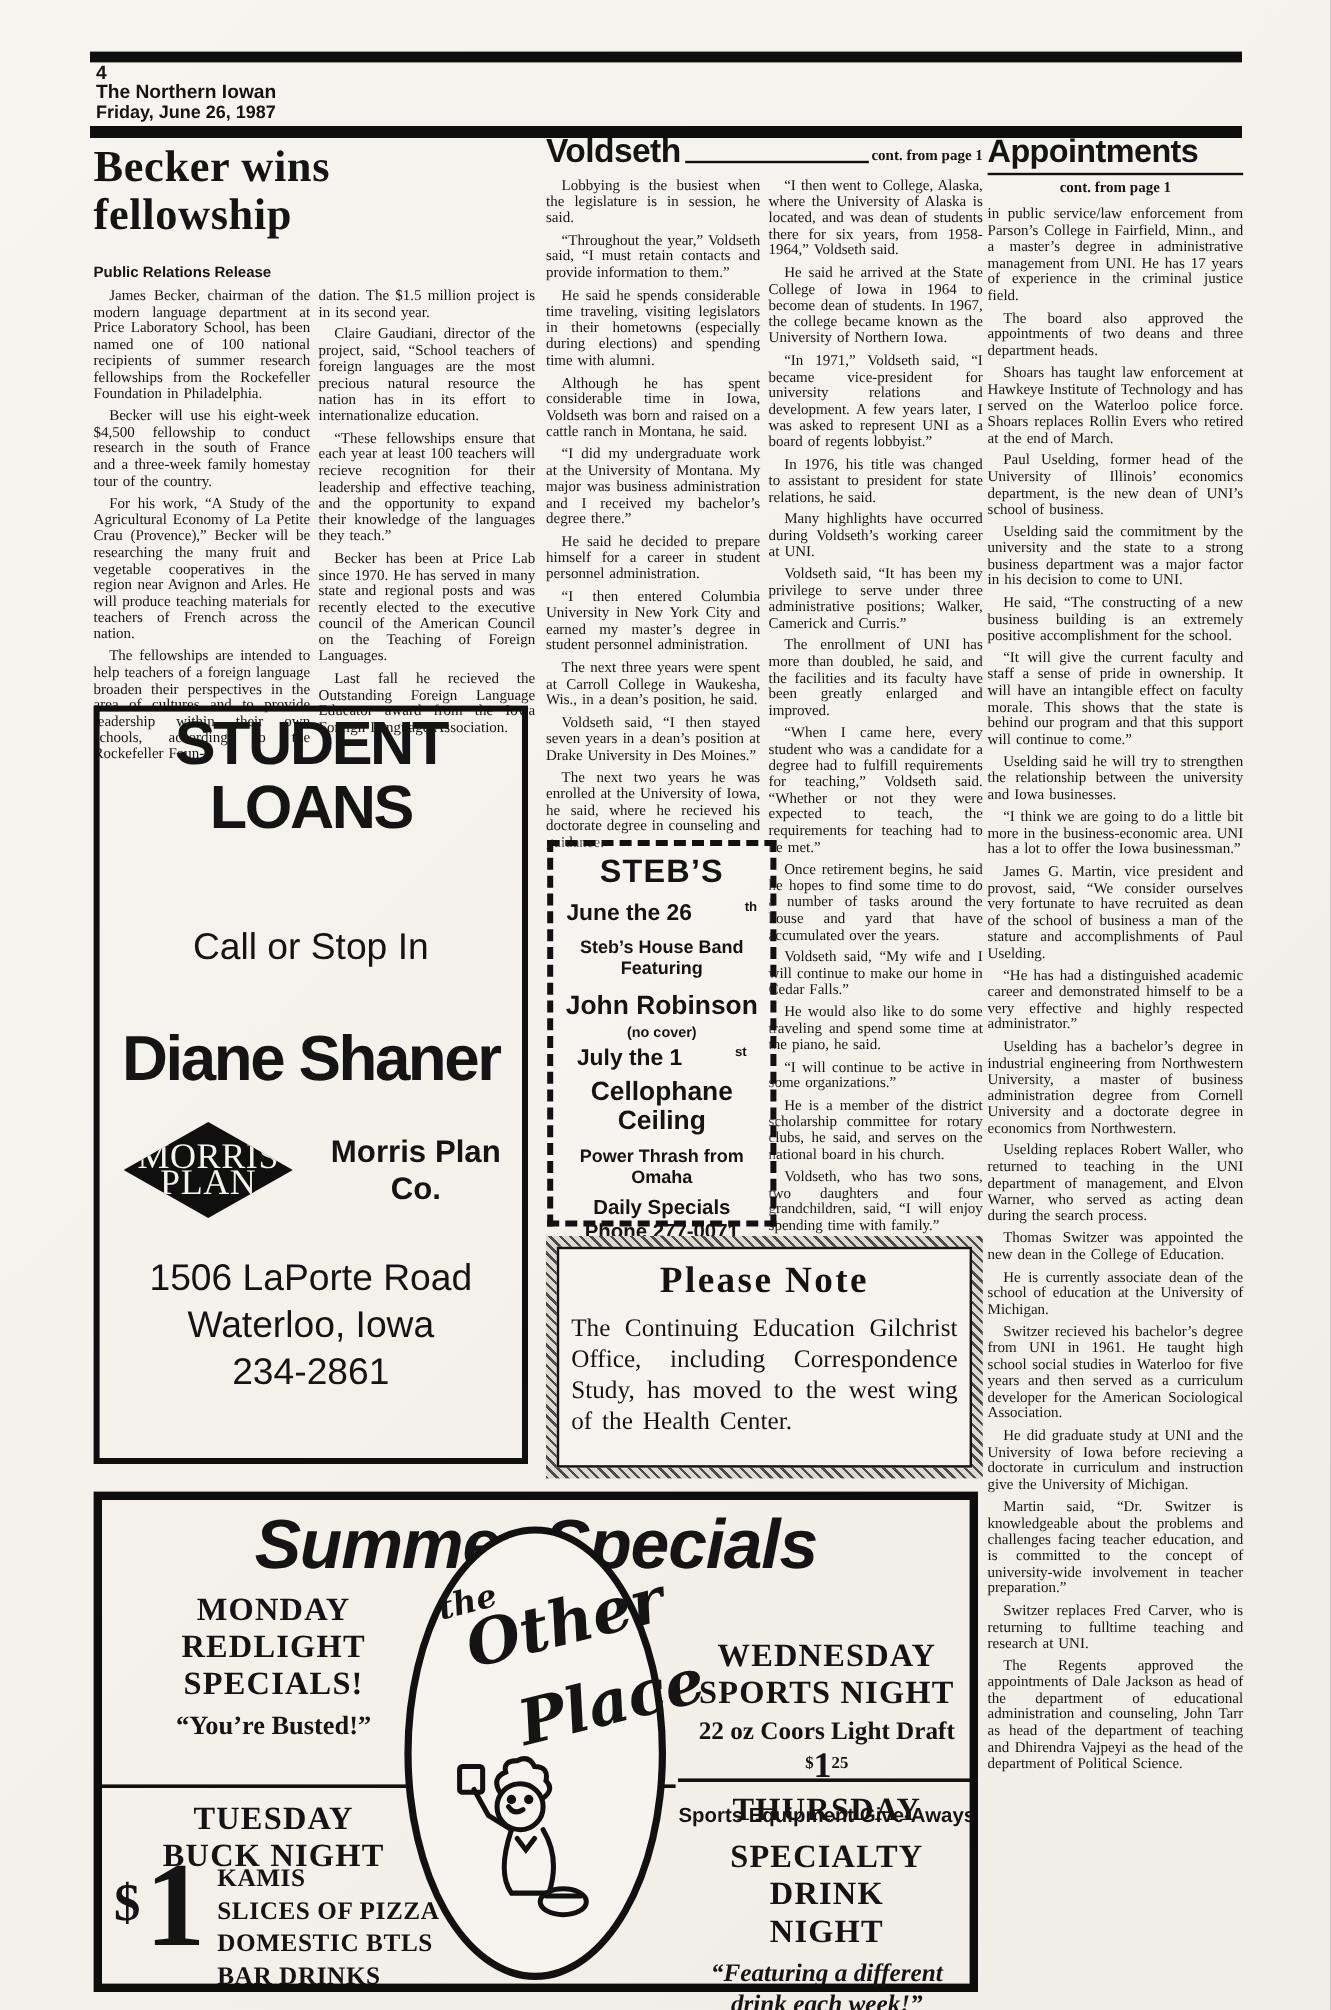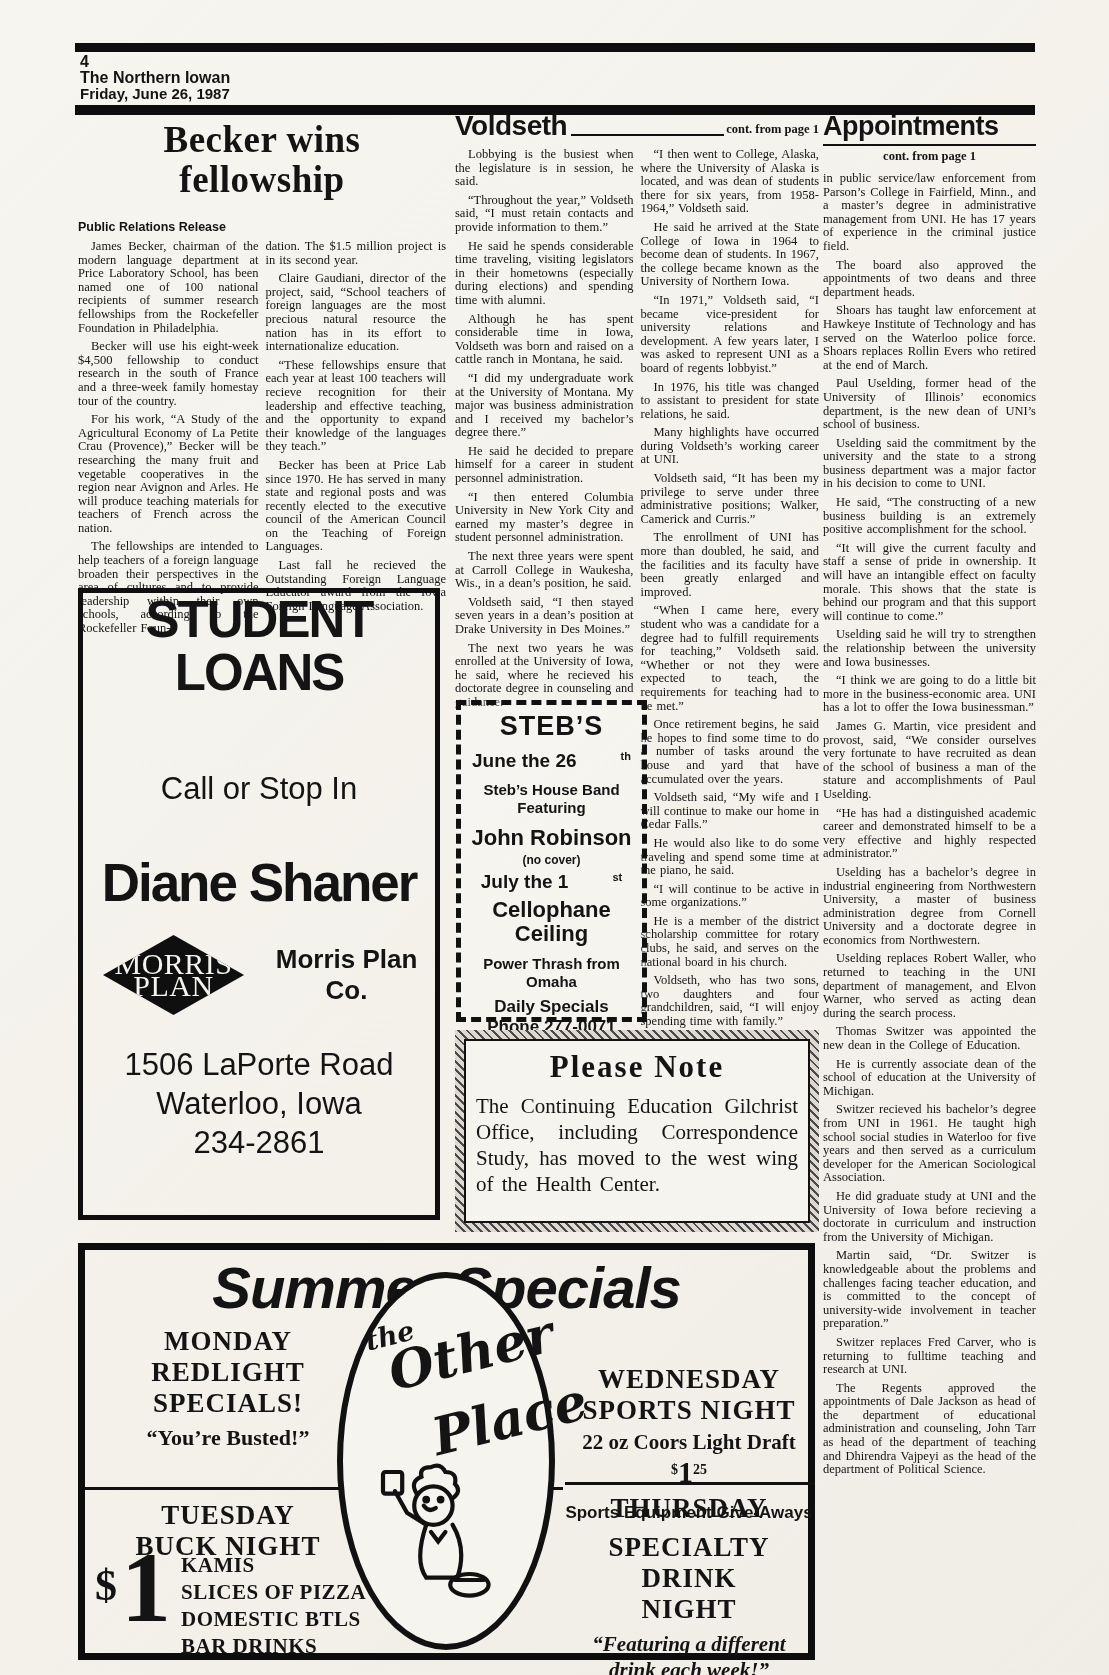--- a/index.html
+++ b/index.html
@@ -27,7 +27,7 @@
 
   
   .becker { position:absolute; left:78px; top:120px; width:368px; }
-  .becker h1 { margin:0; font-size:37px; line-height:40px; font-weight:bold; font-family:"Liberation Serif",serif; letter-spacing:0.5px;text-align:center; }
+  .becker h1 { margin:0; font-size:37px; line-height:40px; font-weight:bold; font-family:"Liberation Serif",serif; letter-spacing:0.5px; }
   .byline { font-family:"Liberation Sans",sans-serif; font-weight:bold; font-size:12.5px; margin:20px 0 6px 0; }
 
   

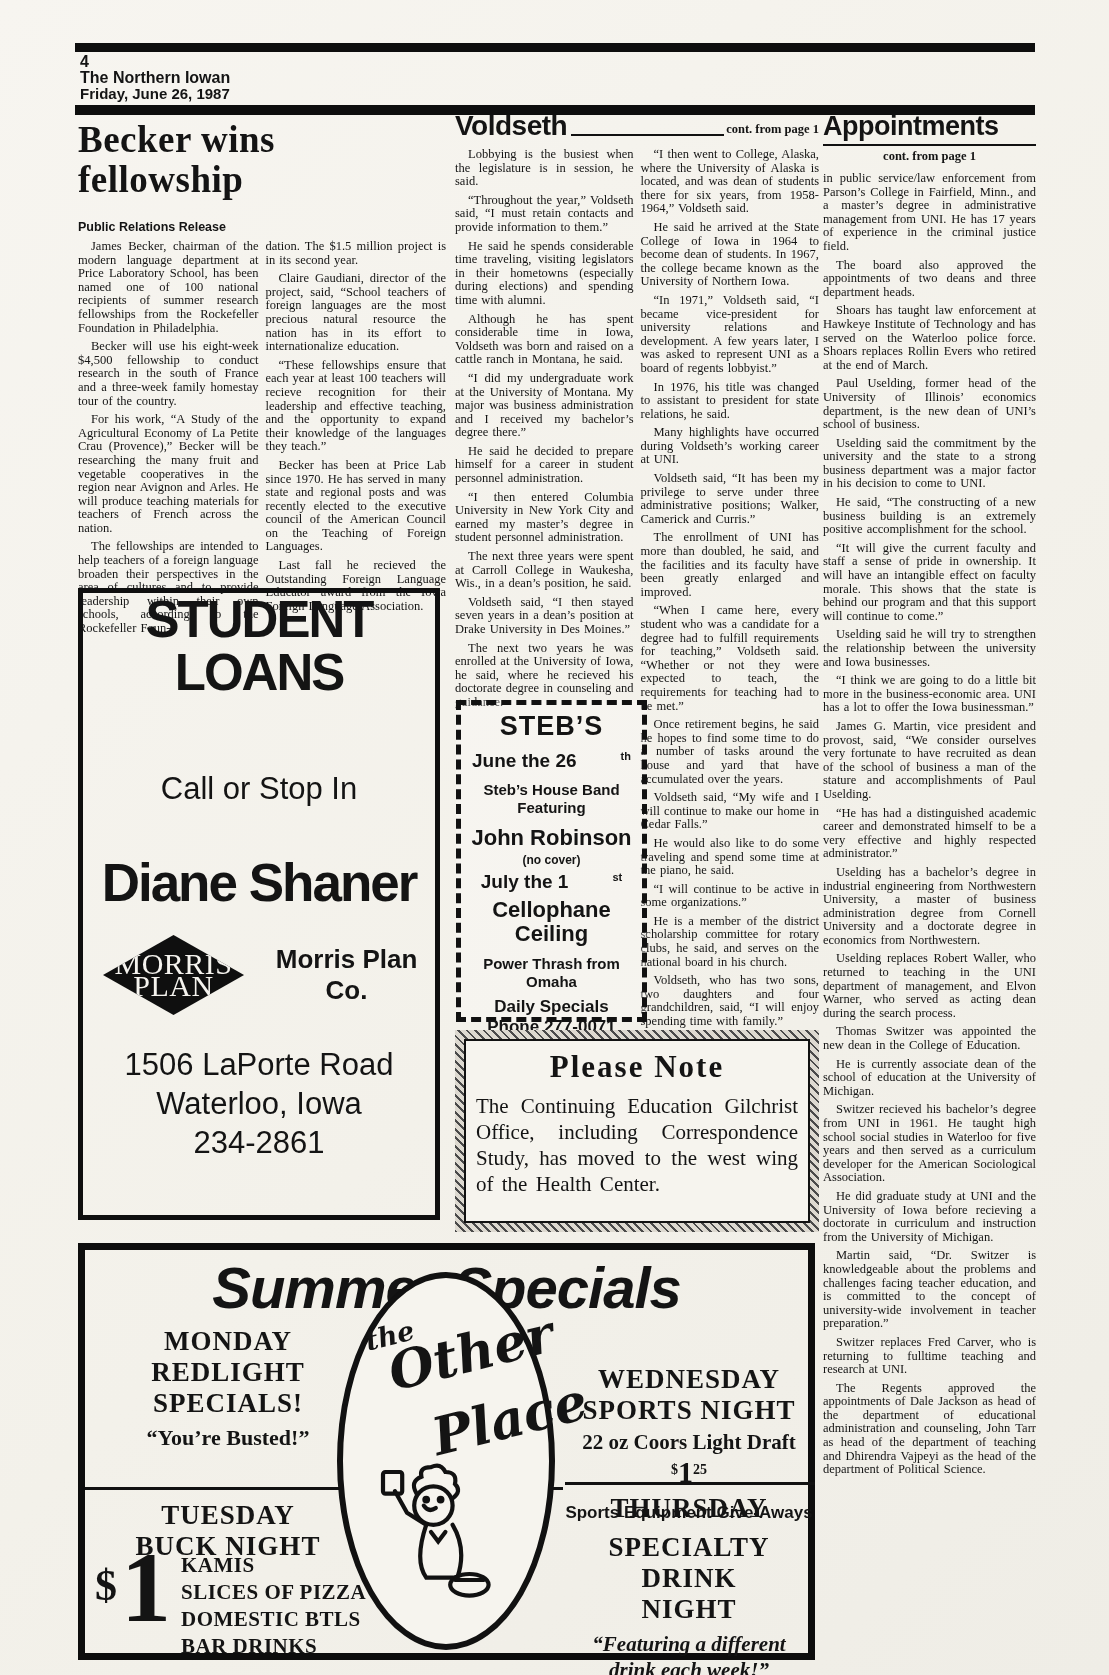--- a/index.html
+++ b/index.html
@@ -182,7 +182,7 @@
       <p>Thomas Switzer was appointed the new dean in the College of Education.</p>
       <p>He is currently associate dean of the school of education at the University of Michigan.</p>
       <p>Switzer recieved his bachelor’s degree from UNI in 1961. He taught high school social studies in Waterloo for five years and then served as a curriculum developer for the American Sociological Association.</p>
-      <p>He did graduate study at UNI and the University of Iowa before recieving a doctorate in curriculum and instruction from the University of Michigan.</p>
+      <p>He did graduate study at UNI and the University of Iowa before recieving a doctorate in curriculum and instruction give the University of Michigan.</p>
       <p>Martin said, “Dr. Switzer is knowledgeable about the problems and challenges facing teacher education, and is committed to the concept of university-wide involvement in teacher preparation.”</p>
       <p>Switzer replaces Fred Carver, who is returning to fulltime teaching and research at UNI.</p>
       <p>The Regents approved the appointments of Dale Jackson as head of the department of educational administration and counseling, John Tarr as head of the department of teaching and Dhirendra Vajpeyi as the head of the department of Political Science.</p>

